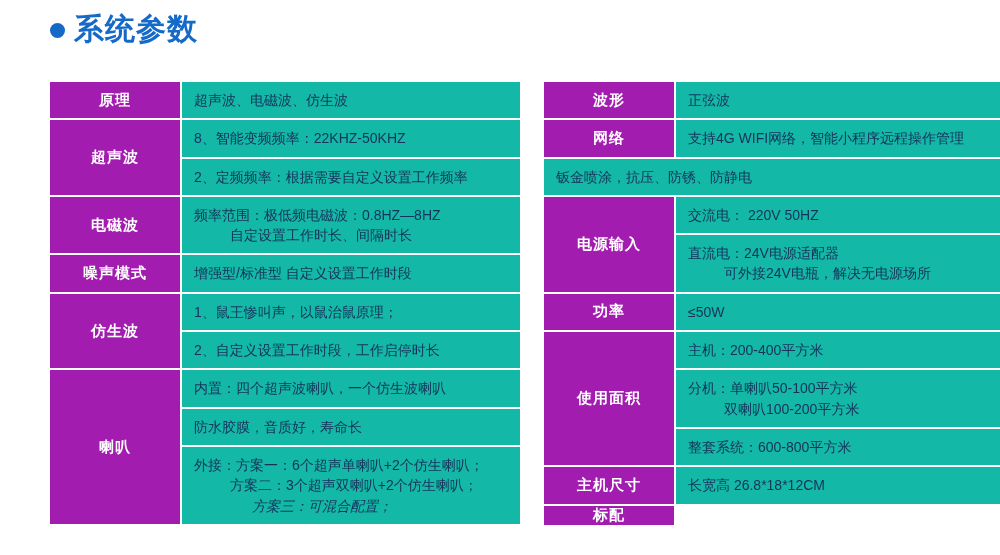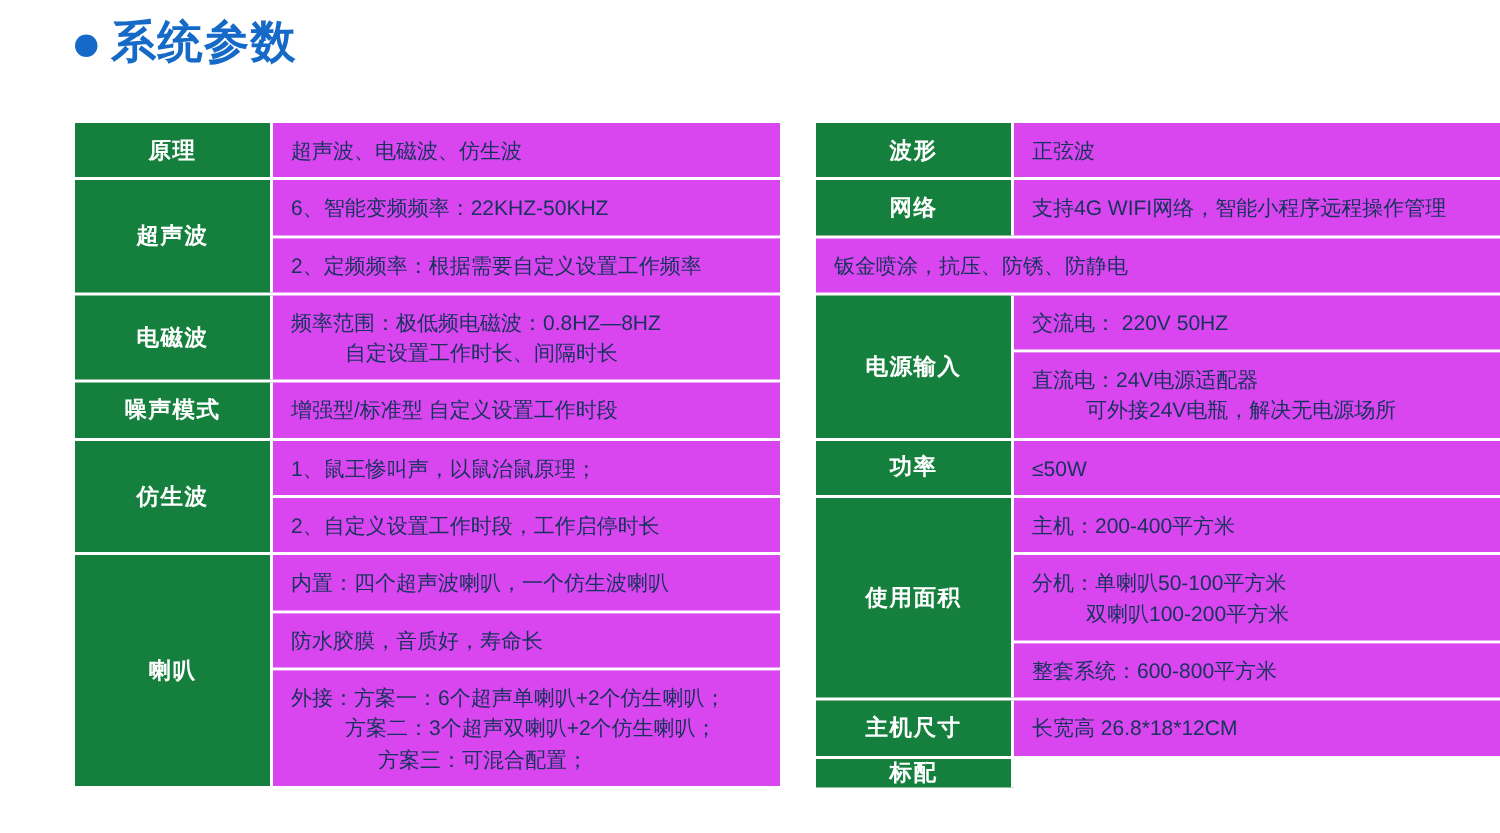--- a/index.html
+++ b/index.html
@@ -67,7 +67,7 @@
   .label {
     width: 132px;
     flex: 0 0 132px;
-    background: #15803d;
+    background: #a21caf;
     color: #ffffff;
     font-size: 15px;
     font-weight: bold;

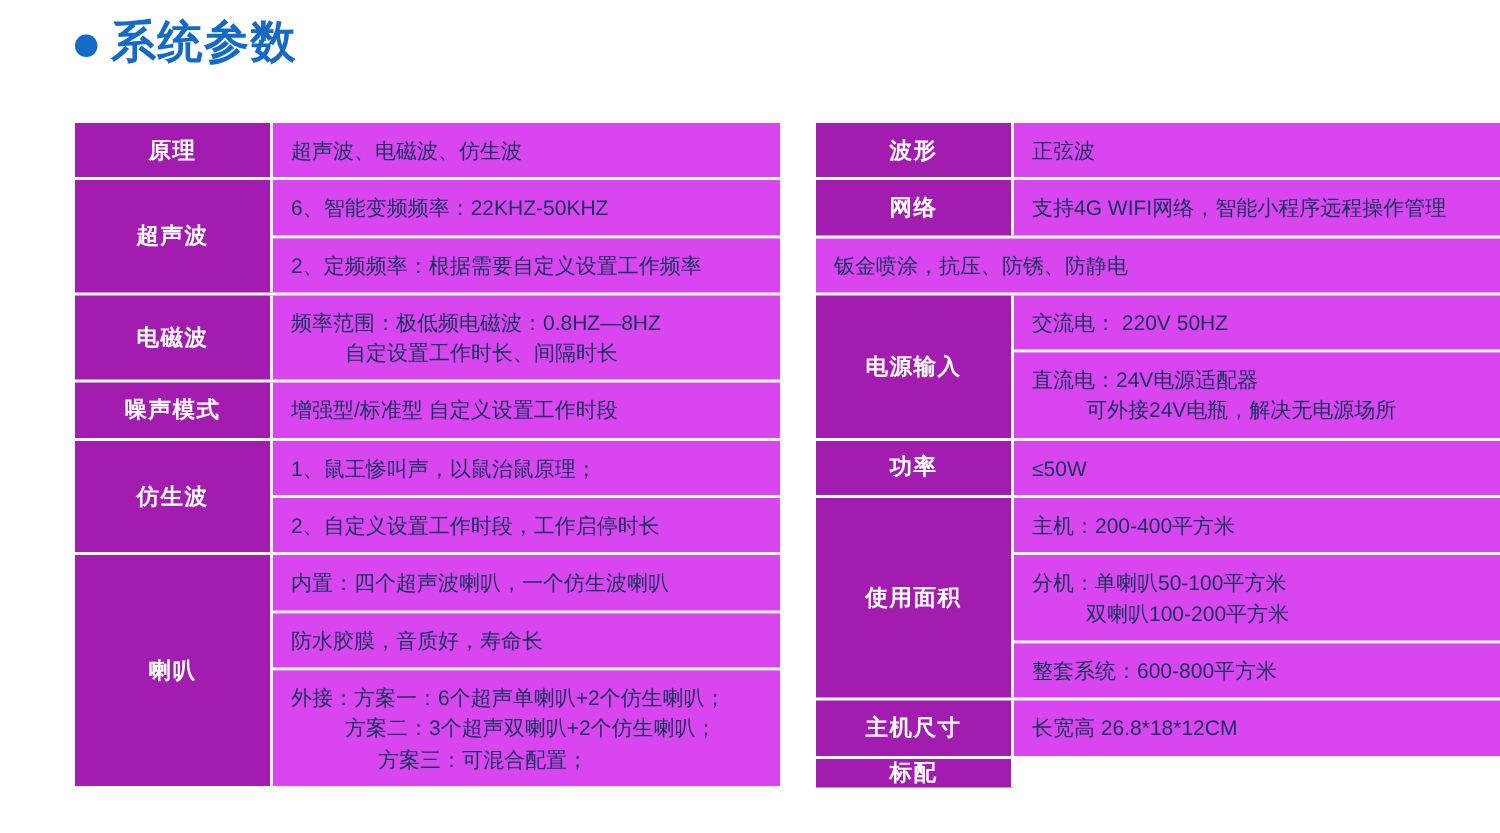--- a/index.html
+++ b/index.html
@@ -85,7 +85,7 @@
     flex-direction: column;
   }
   .cell {
-    background: #d946ef;
+    background: #14b8a6;
     color: #15335c;
     font-size: 14px;
     line-height: 1.45;

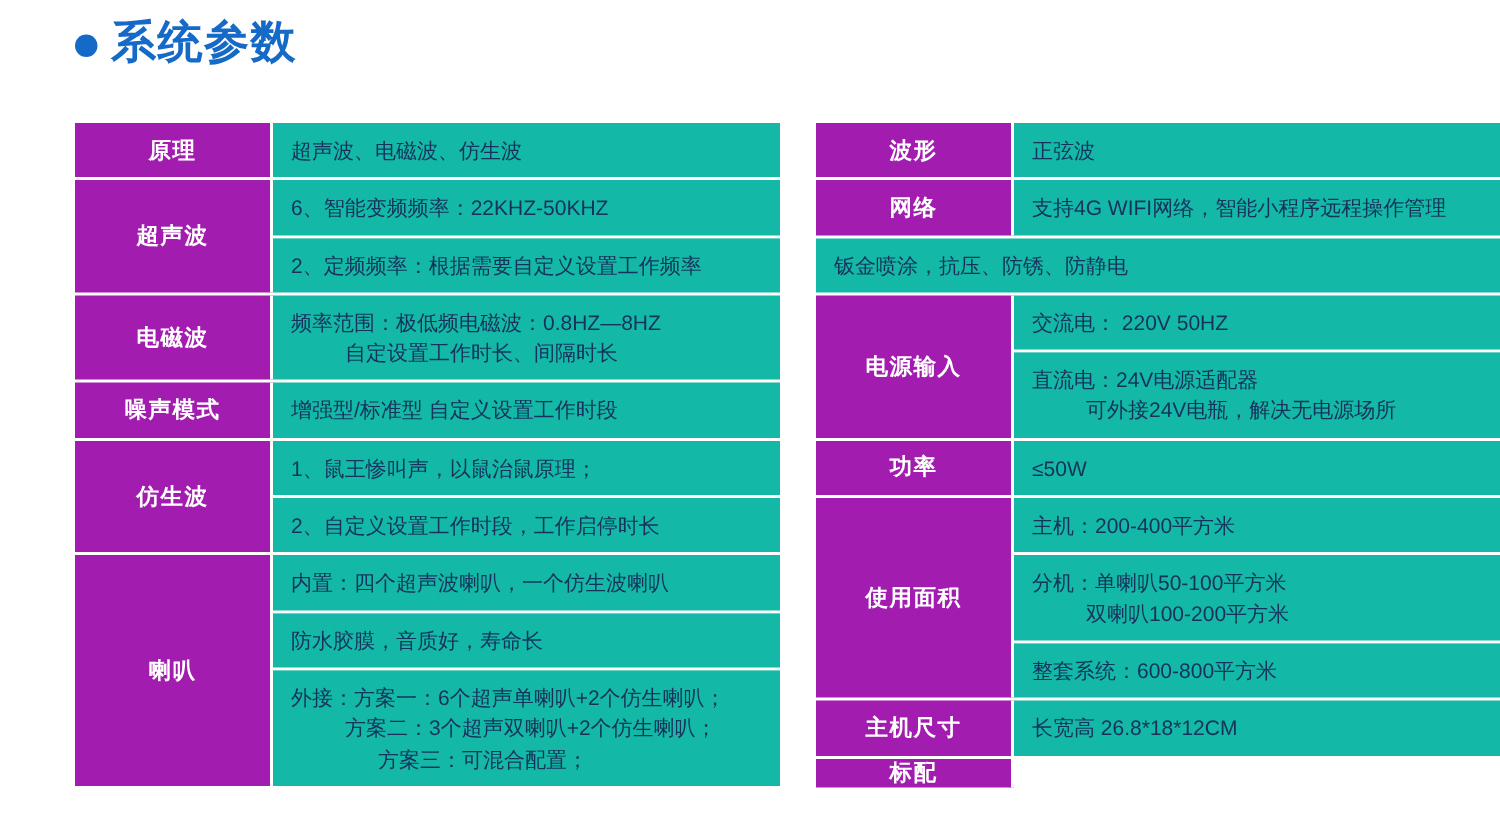--- a/index.html
+++ b/index.html
@@ -128,7 +128,7 @@
         <div class="label">超声波</div>
         <div class="cells">
           <div class="cell">
-            <span class="line">6、智能变频频率：22KHZ-50KHZ</span>
+            <span class="line">8、智能变频频率：22KHZ-50KHZ</span>
           </div>
           <div class="cell">
             <span class="line">2、定频频率：根据需要自定义设置工作频率</span>

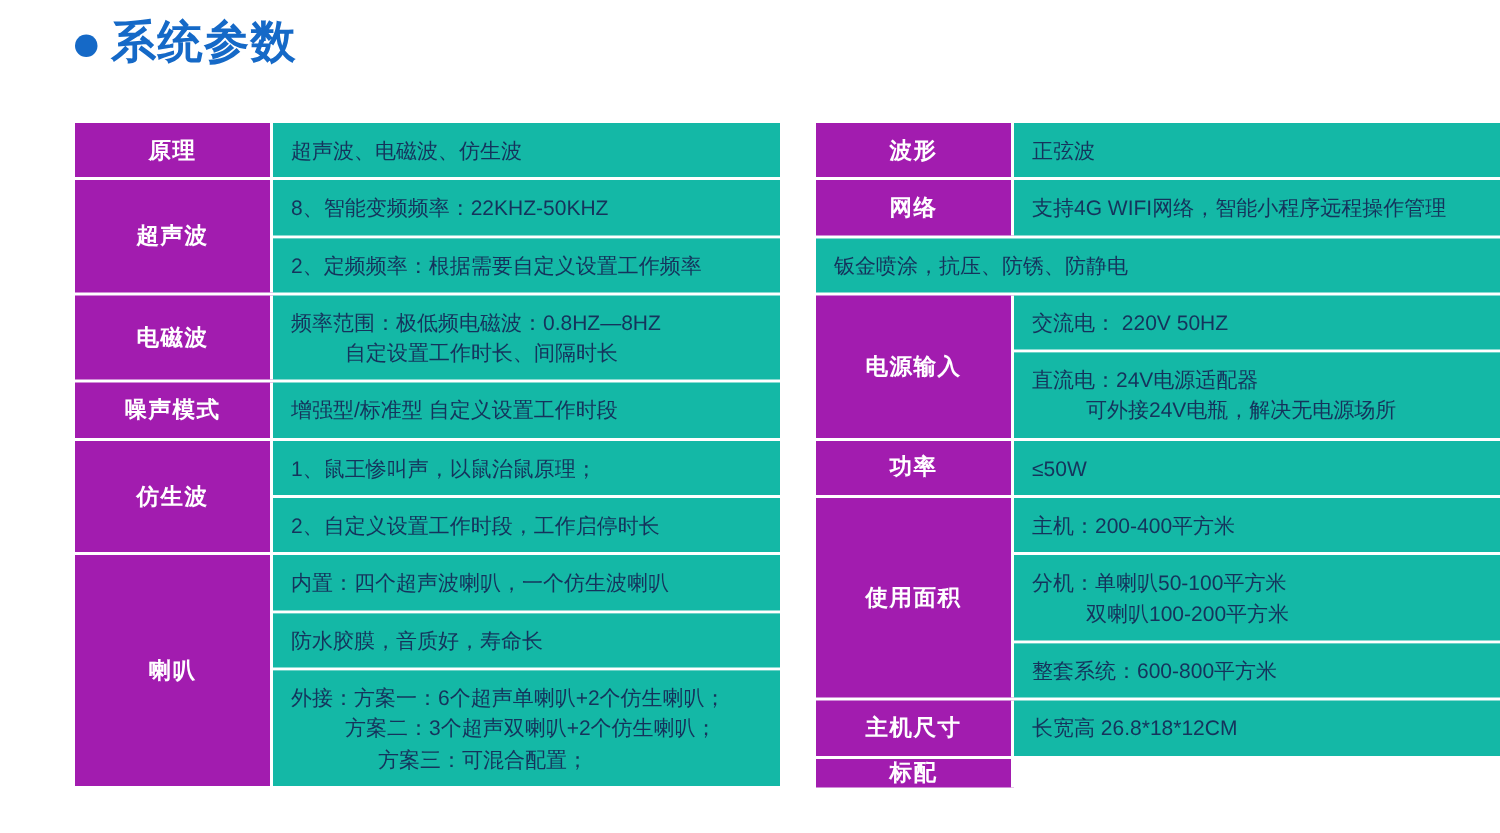--- a/index.html
+++ b/index.html
@@ -103,7 +103,7 @@
   }
   .cell-multiline .line { display: block; }
   .cell-multiline .line.ind1 { padding-left: 36px; }
-  .cell-multiline .line.ind2 { padding-left: 58px; }
+  .cell-multiline .line.ind2 { padding-left: 58px; font-style: italic; }
 </style>
 </head>
 <body>

